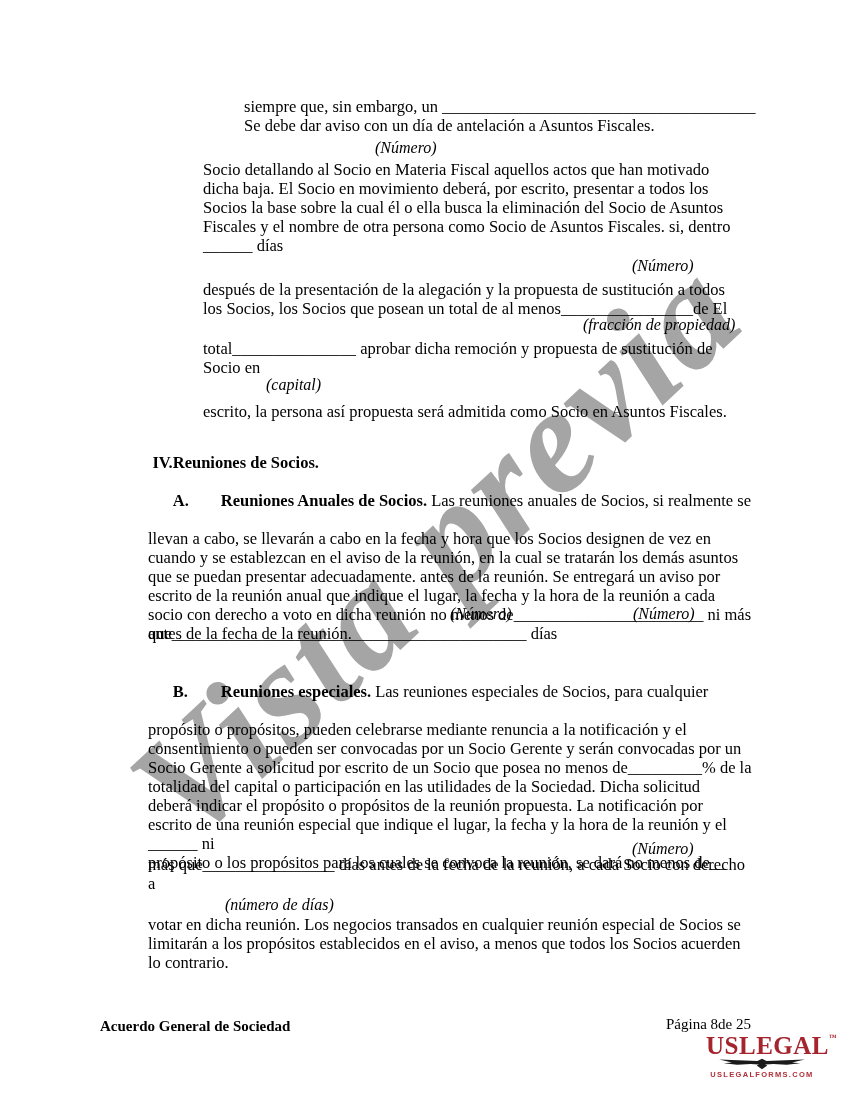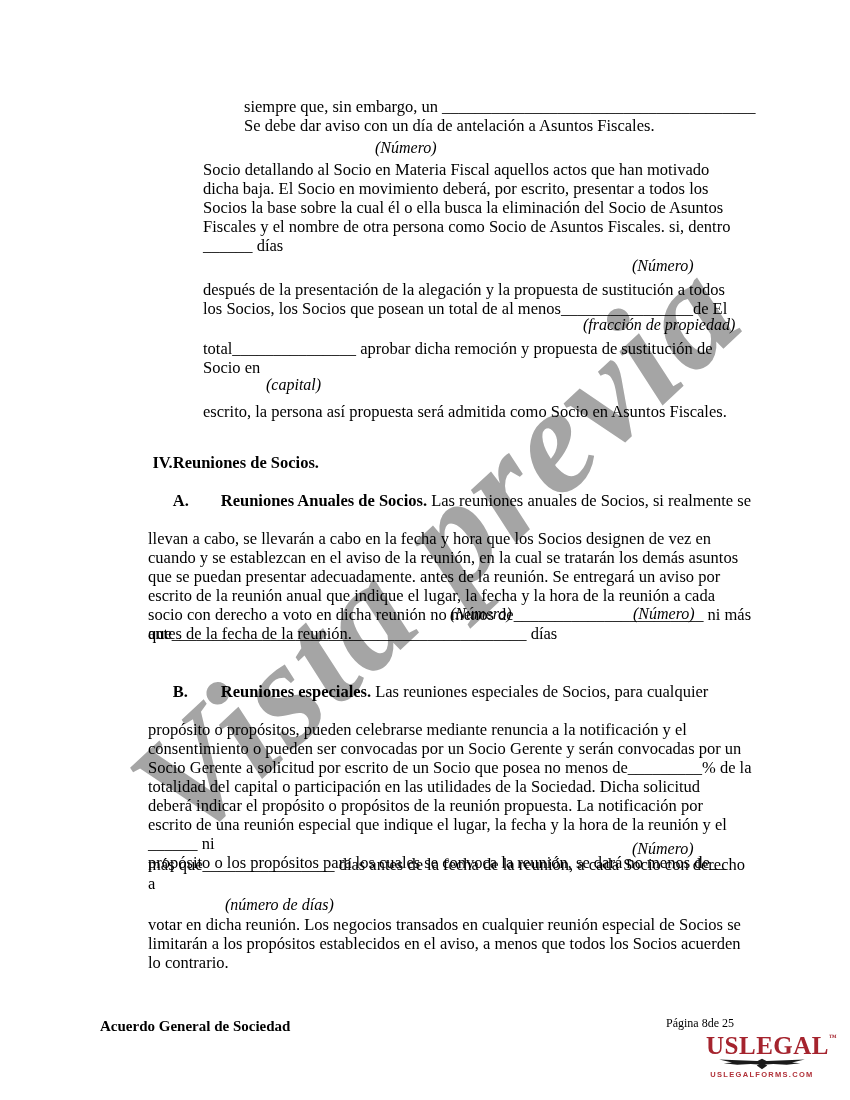--- a/index.html
+++ b/index.html
@@ -26,7 +26,7 @@
   .first { white-space:pre; }
   
   .footer-left  { position:absolute; left:100px; top:1018px; font-size:15px; white-space:pre;font-weight:bold; }
-  .footer-right { position:absolute; left:666px; top:1016px; font-size:12px; white-space:pre; }
+  .footer-right { position:absolute; left:666px; top:1016px; font-size:15px; white-space:pre; }
   .logo {
     position:absolute; left:706px; top:1026px; width:112px; text-align:center;
   }

